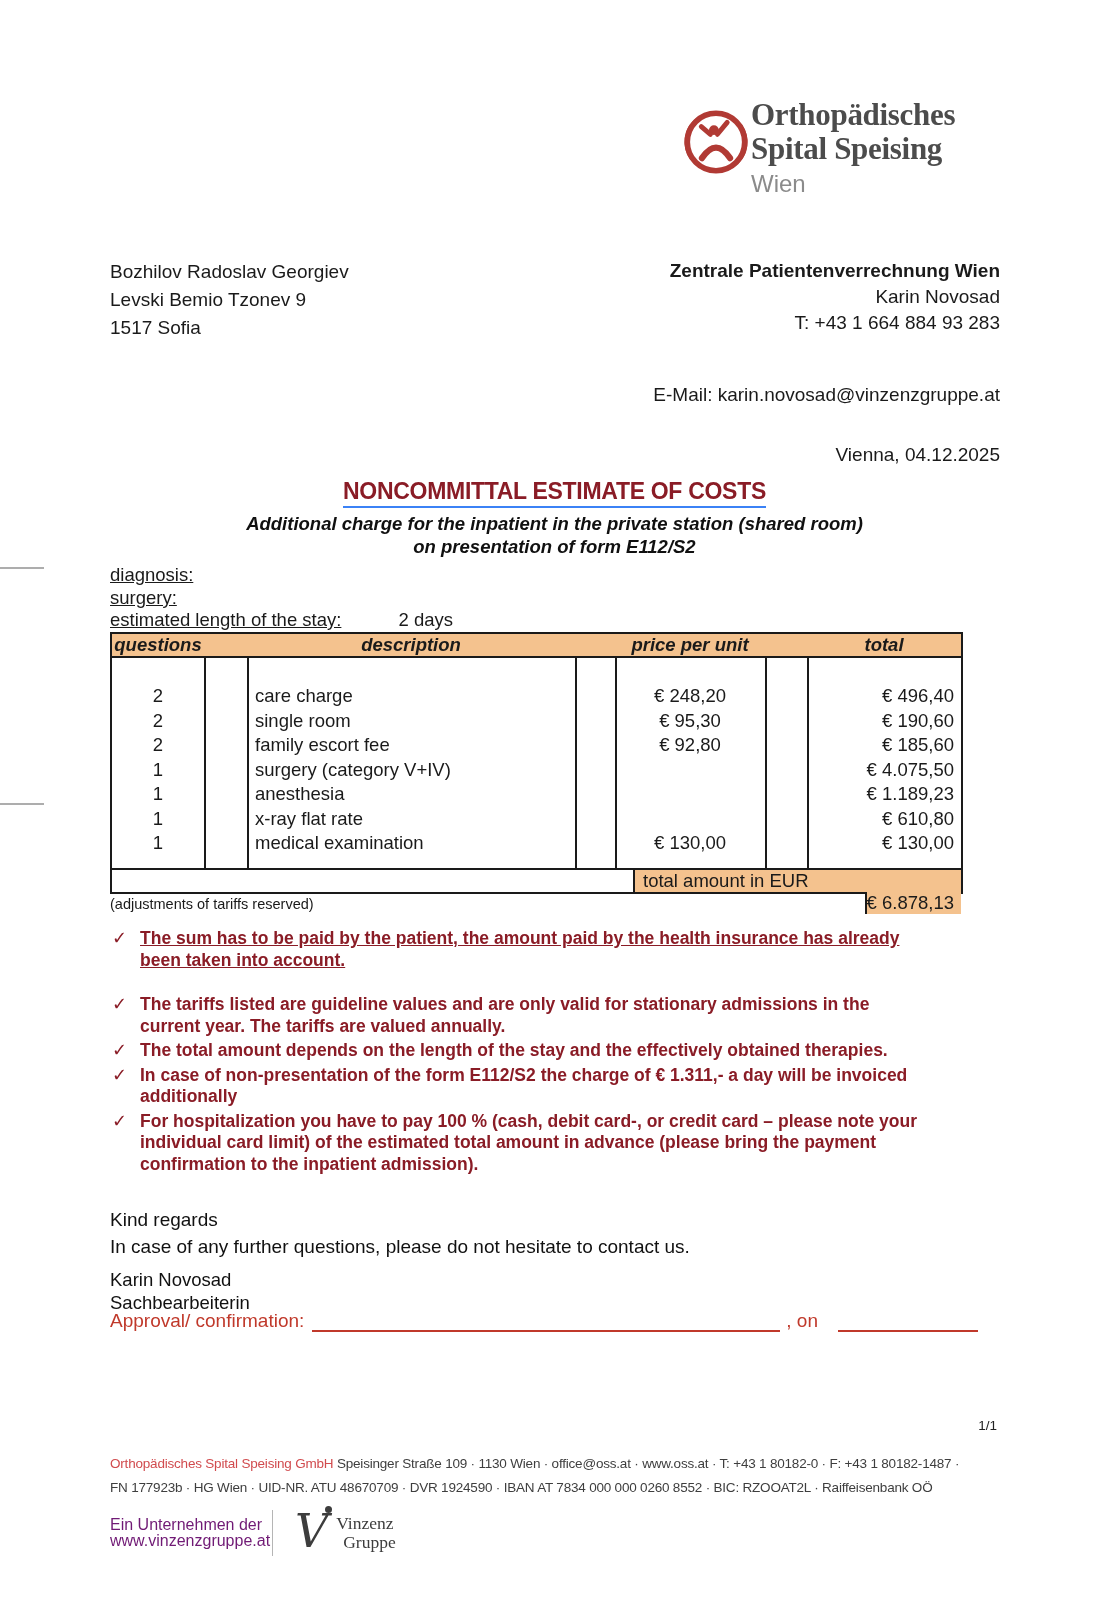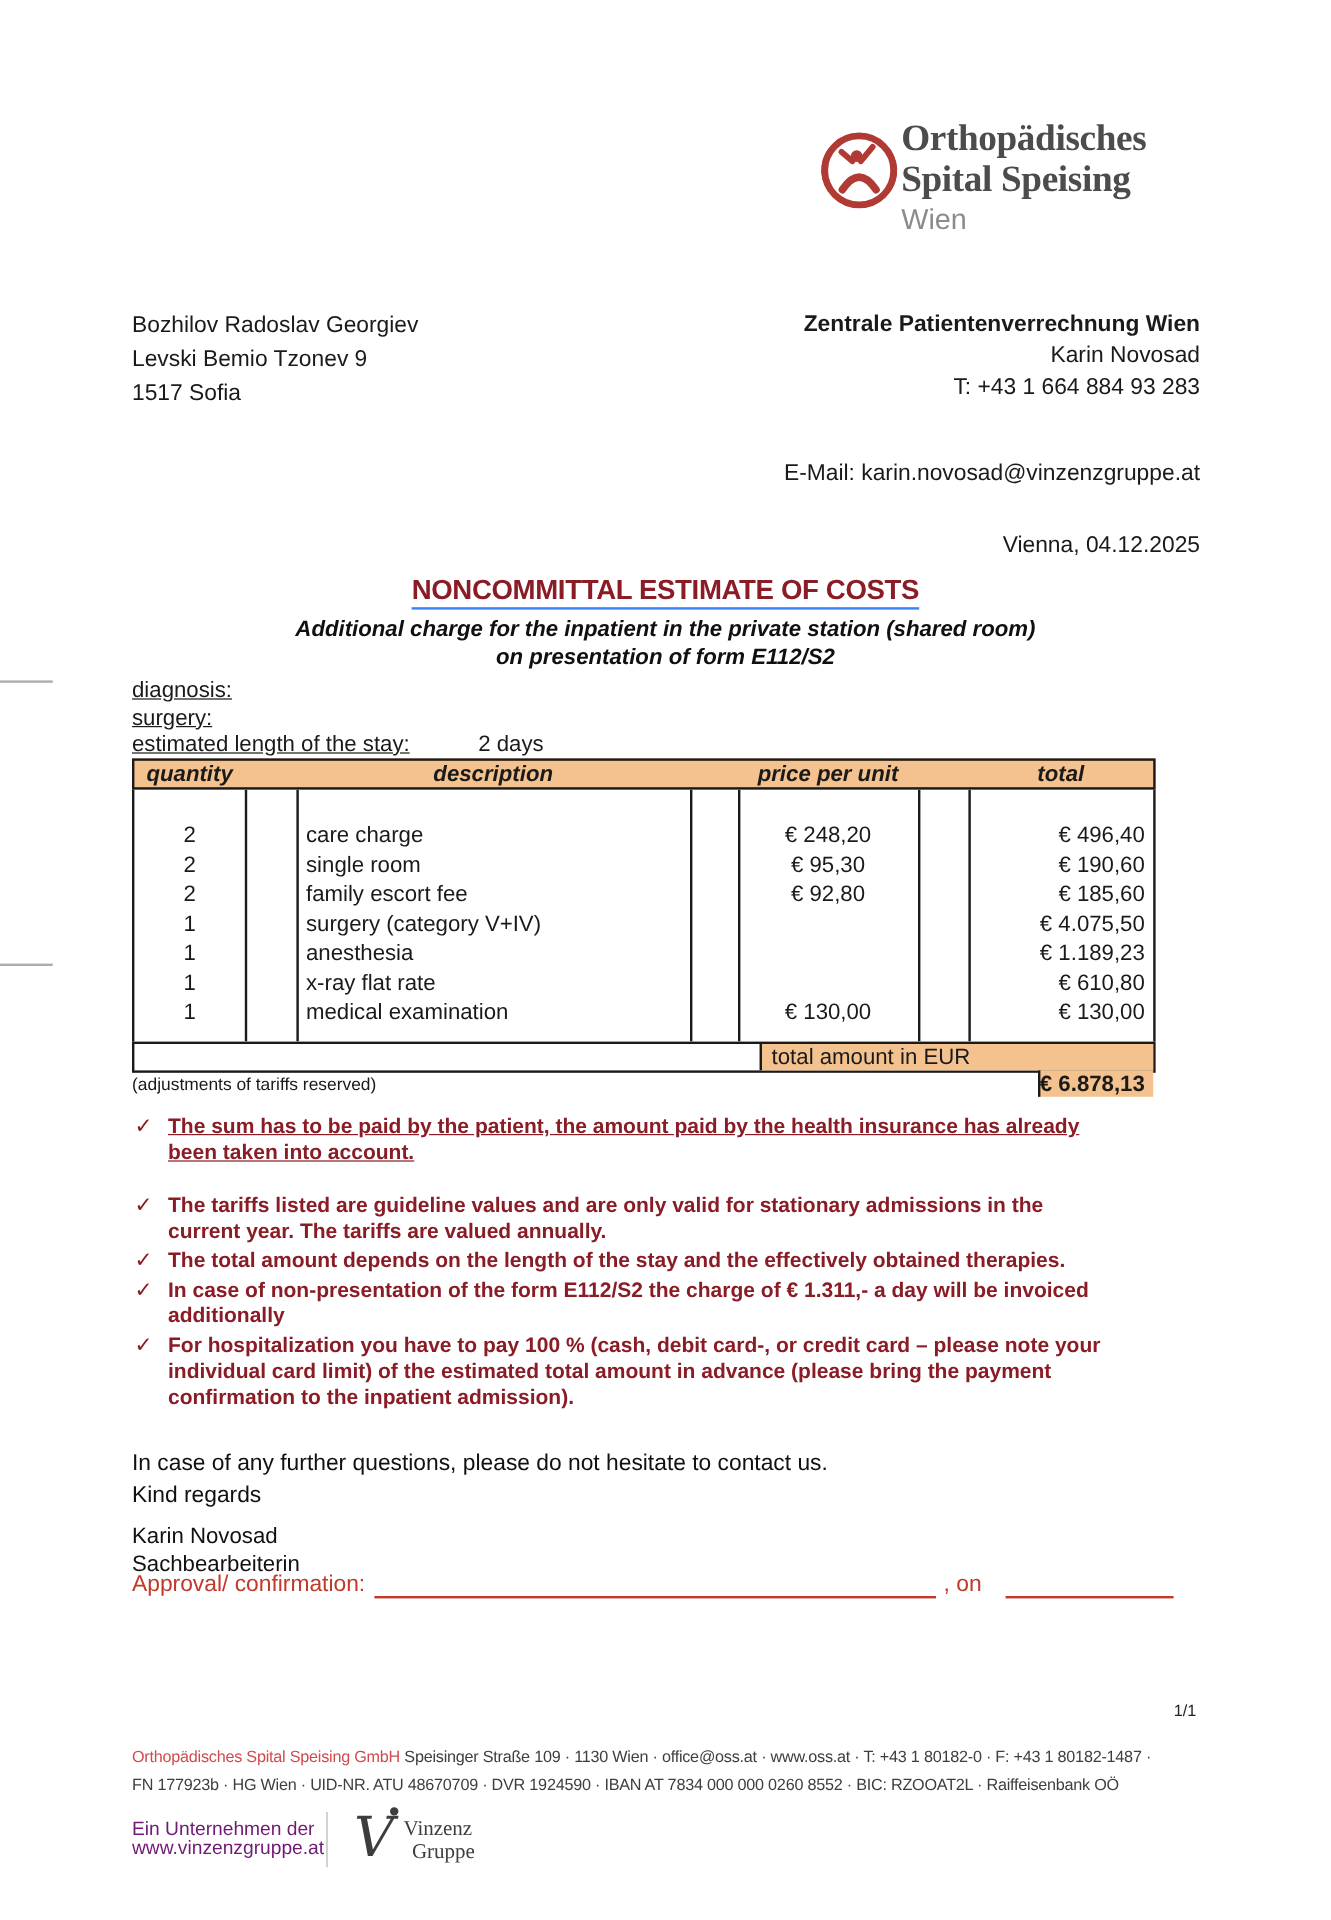--- a/index.html
+++ b/index.html
@@ -165,7 +165,7 @@
   </div>
 
   <div class="thead">
-    <span class="h1">quantity</span>
+    <span class="h1">questions</span>
     <span class="h2"></span>
     <span class="h3">description</span>
     <span class="h4"></span>

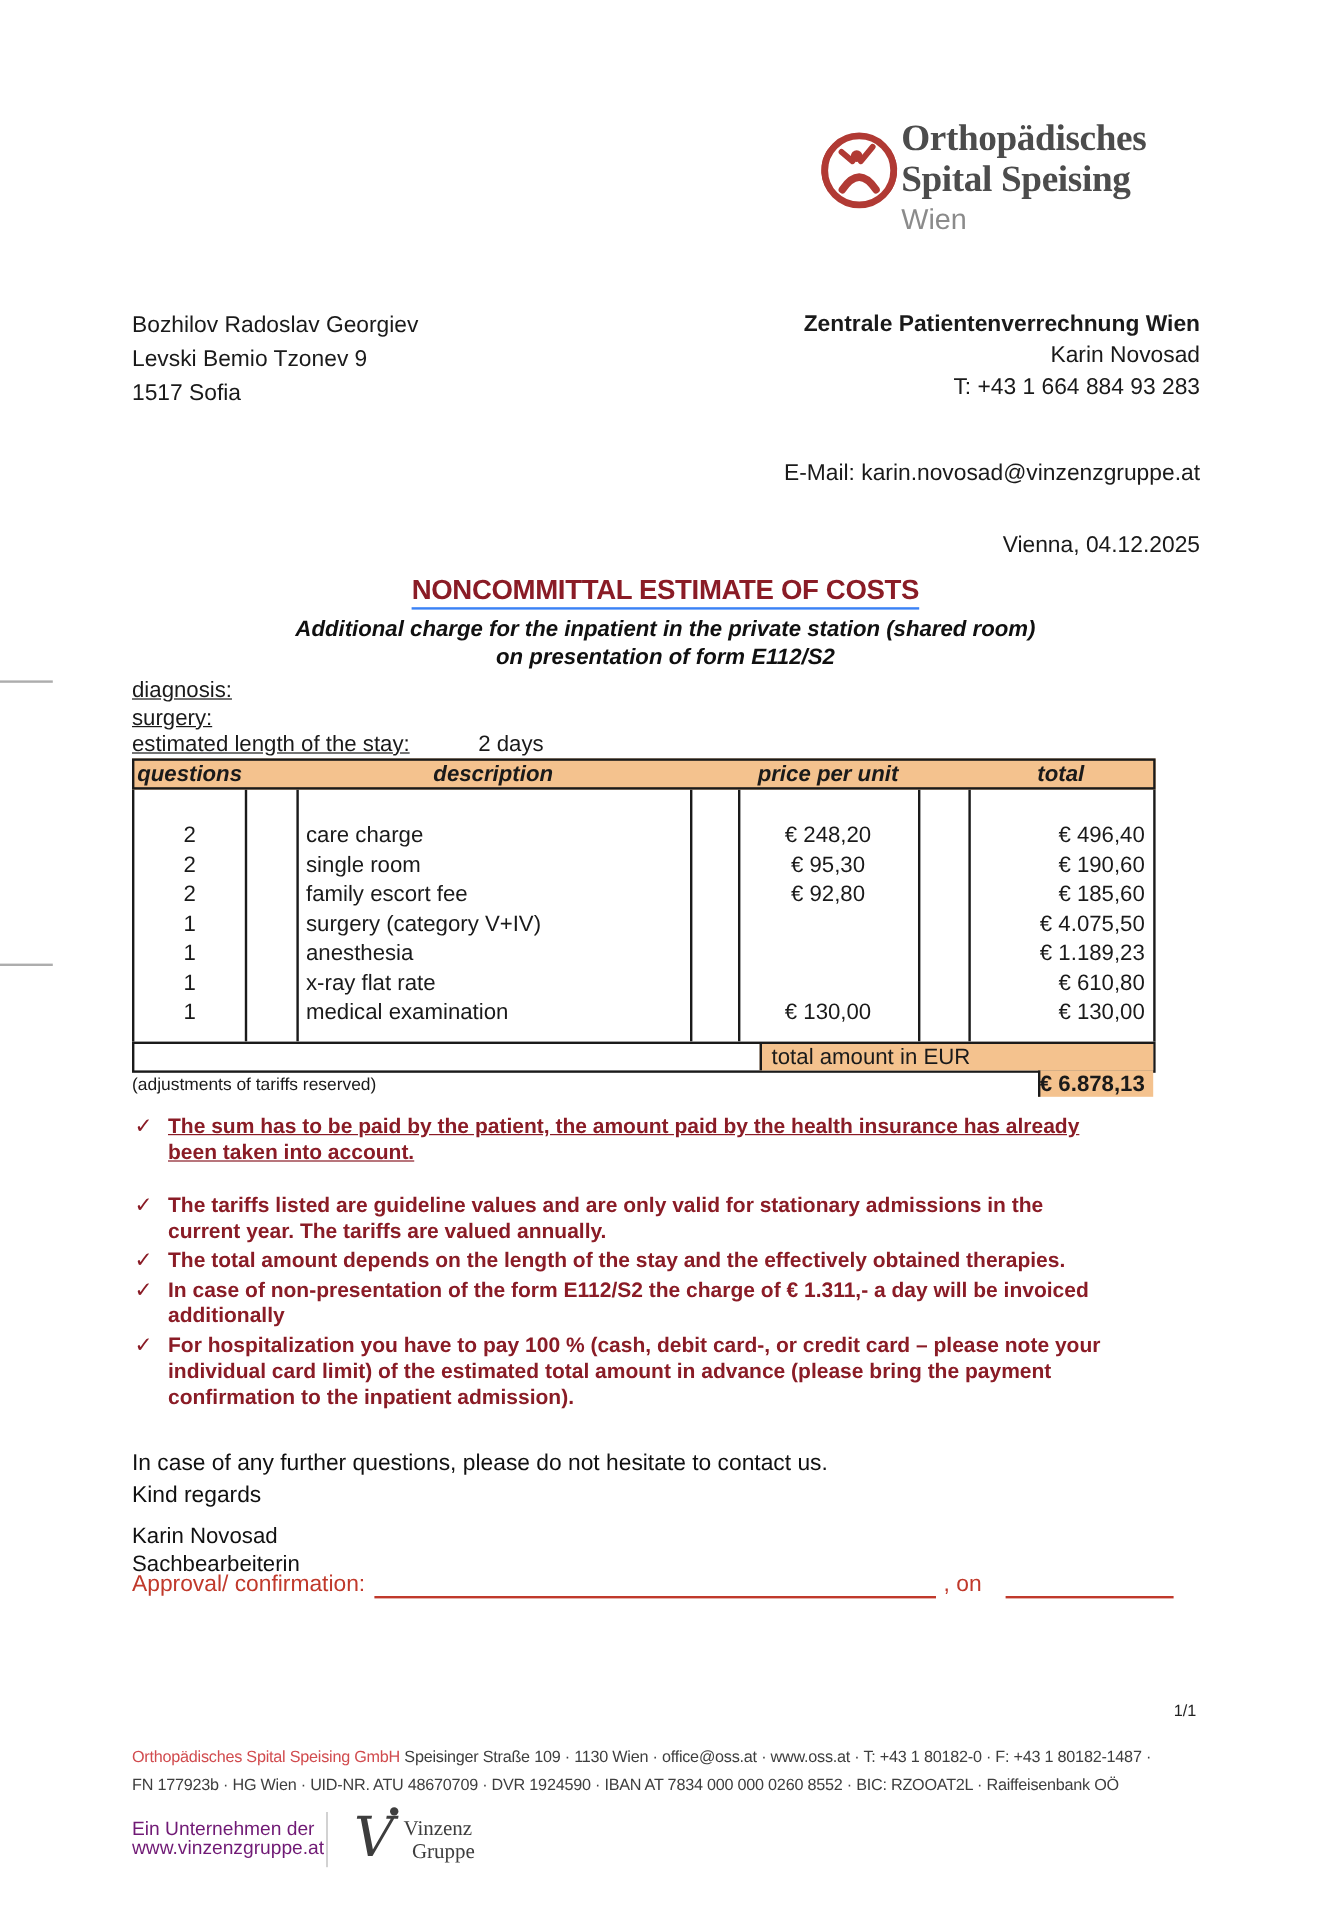--- a/index.html
+++ b/index.html
@@ -80,7 +80,7 @@
   .tc4 { width:40px;  background:#ffffff; border-left:2px solid #1a1a1a; }
   .tc5 { width:150px; background:#f4c28e; border-left:2px solid #1a1a1a; }
   .tc6 { width:42px;  background:#ffffff; border-left:2px solid #1a1a1a; }
-  .tc7 { flex:1;      background:#f4c28e; border-left:2px solid #1a1a1a; font-weight:bold; justify-content:flex-end; padding-right:7px; }
+  .tc7 { flex:1;      background:#f4c28e; border-left:2px solid #1a1a1a; font-weight:normal; justify-content:flex-end; padding-right:7px; }
   .tbl-note { position:absolute; left:110px; top:896px; font-size:14.5px; }
 
   

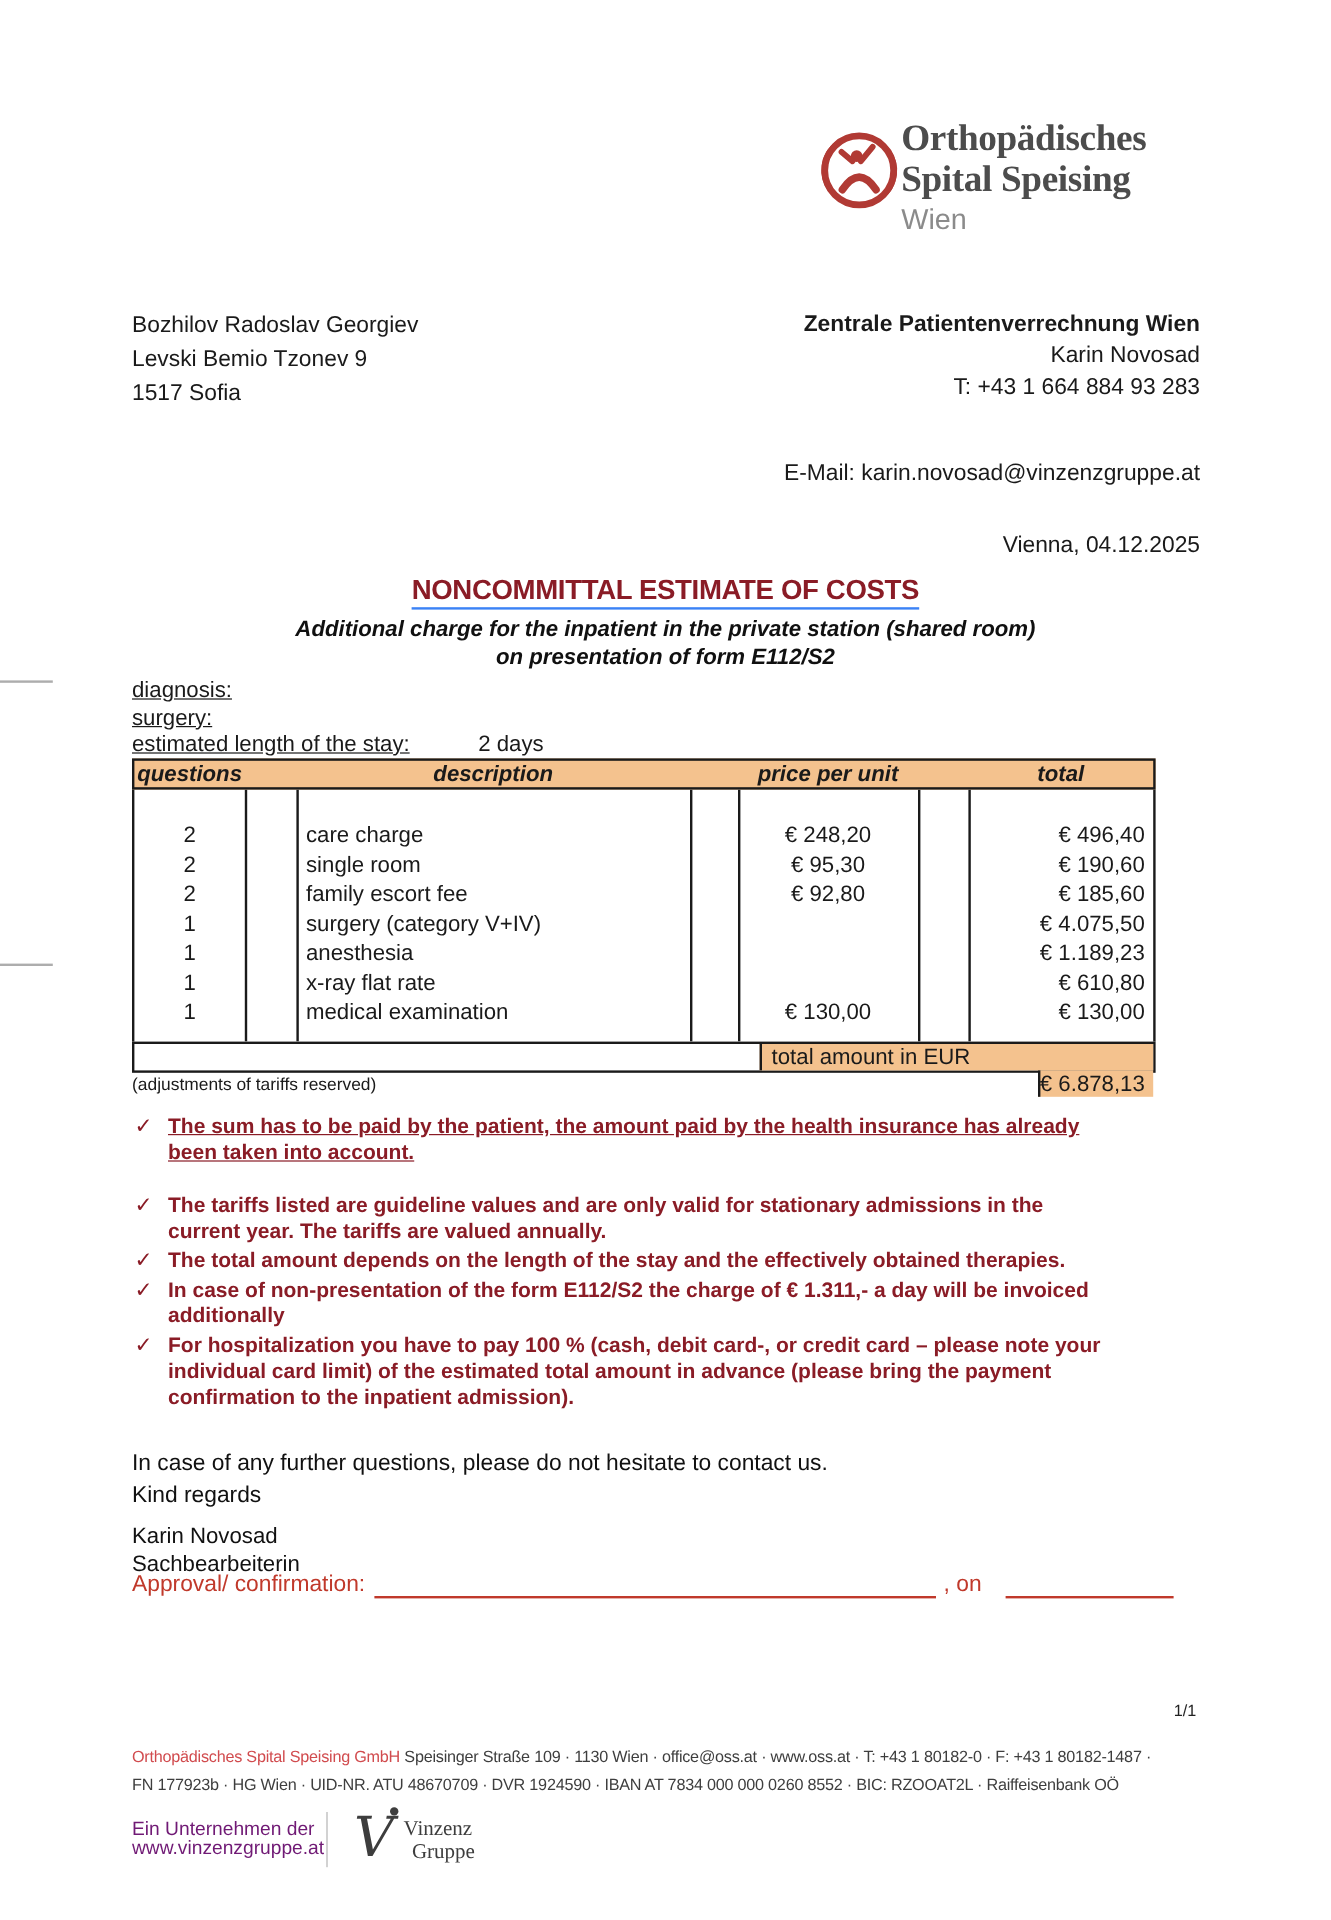--- a/index.html
+++ b/index.html
@@ -282,8 +282,8 @@
   </div>
 
   <div class="closing">
+    <div>Kind regards</div>
     <div>In case of any further questions, please do not hesitate to contact us.</div>
-    <div>Kind regards</div>
   </div>
   <div class="signature">
     <div>Karin Novosad</div>

